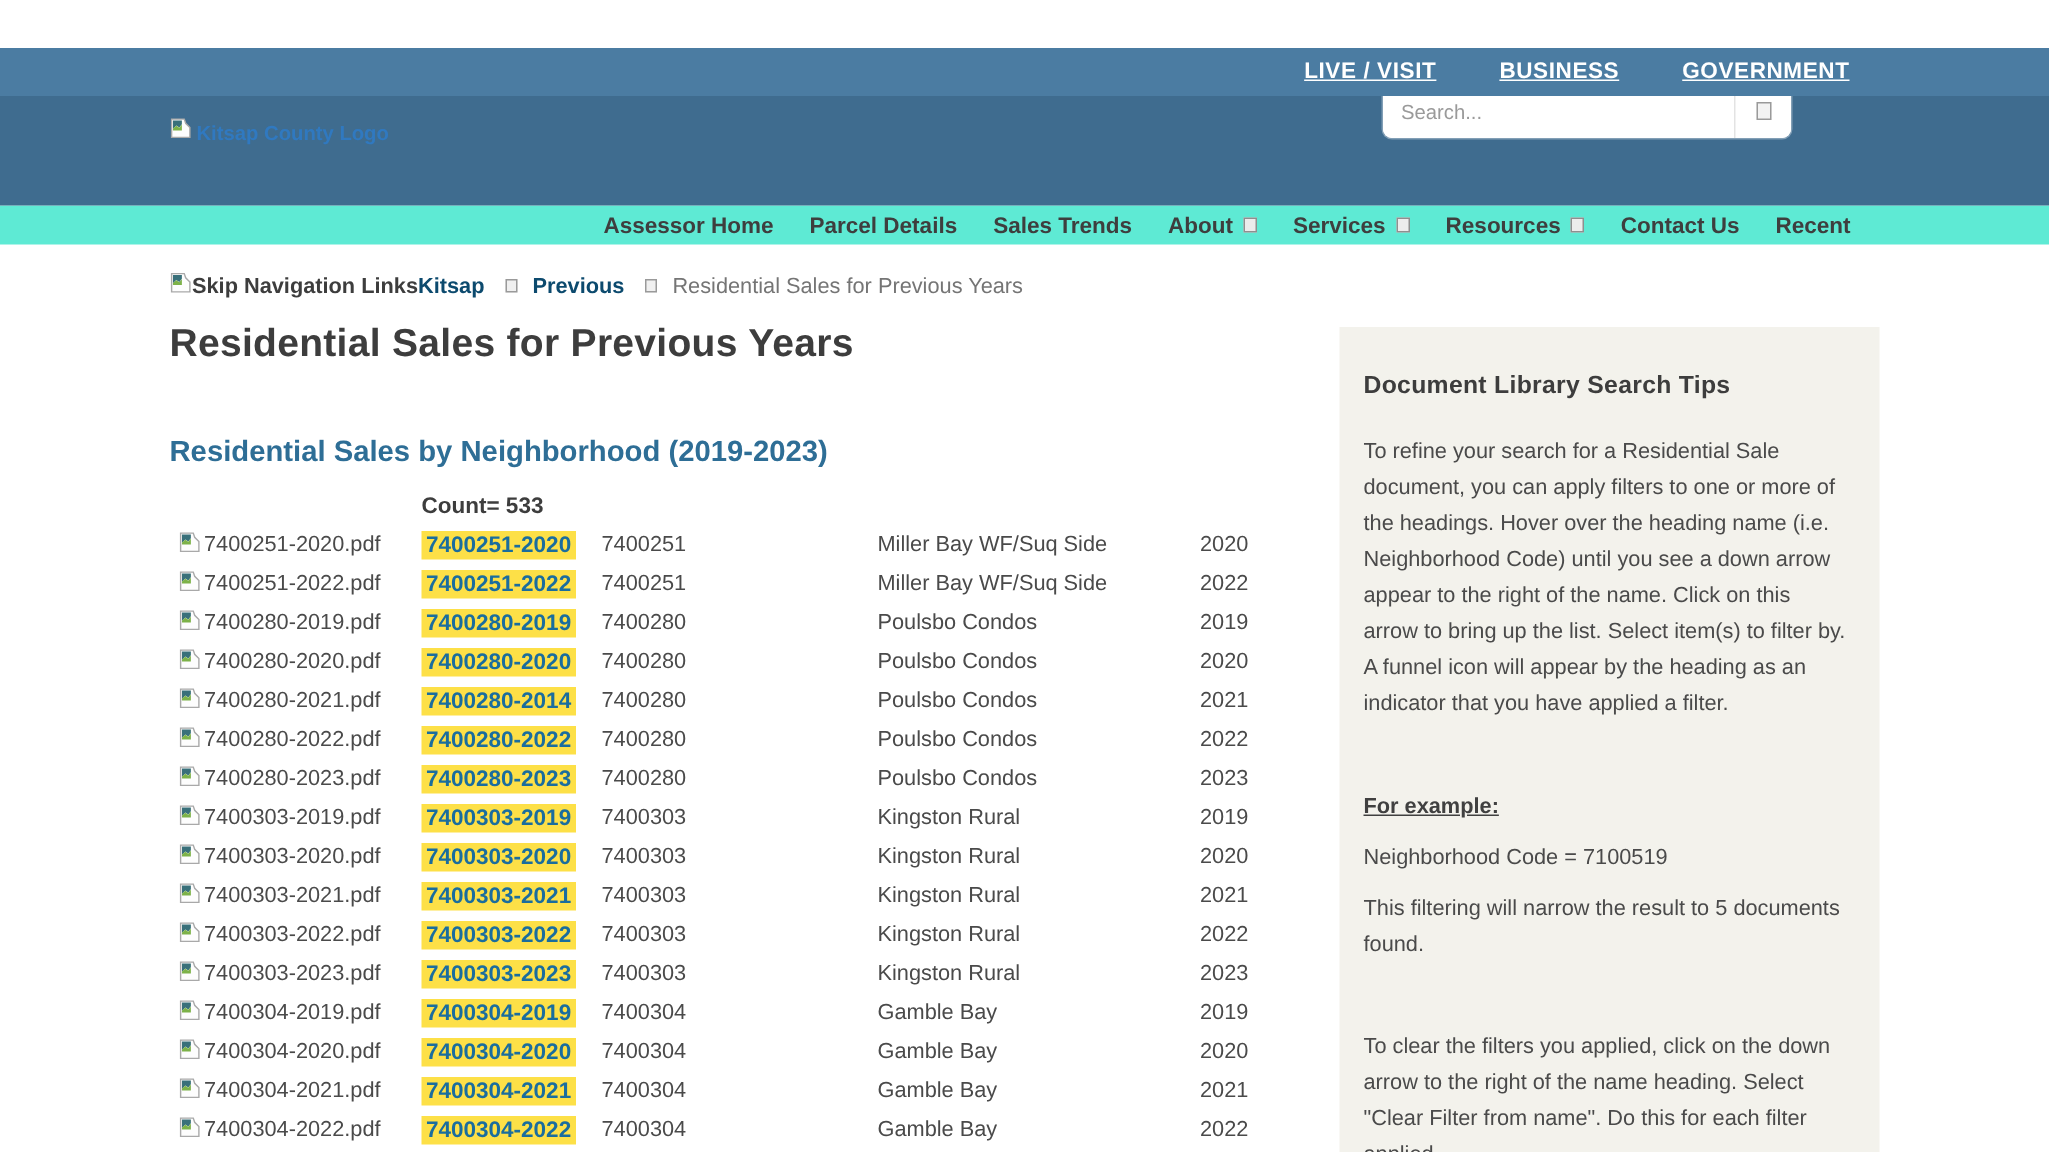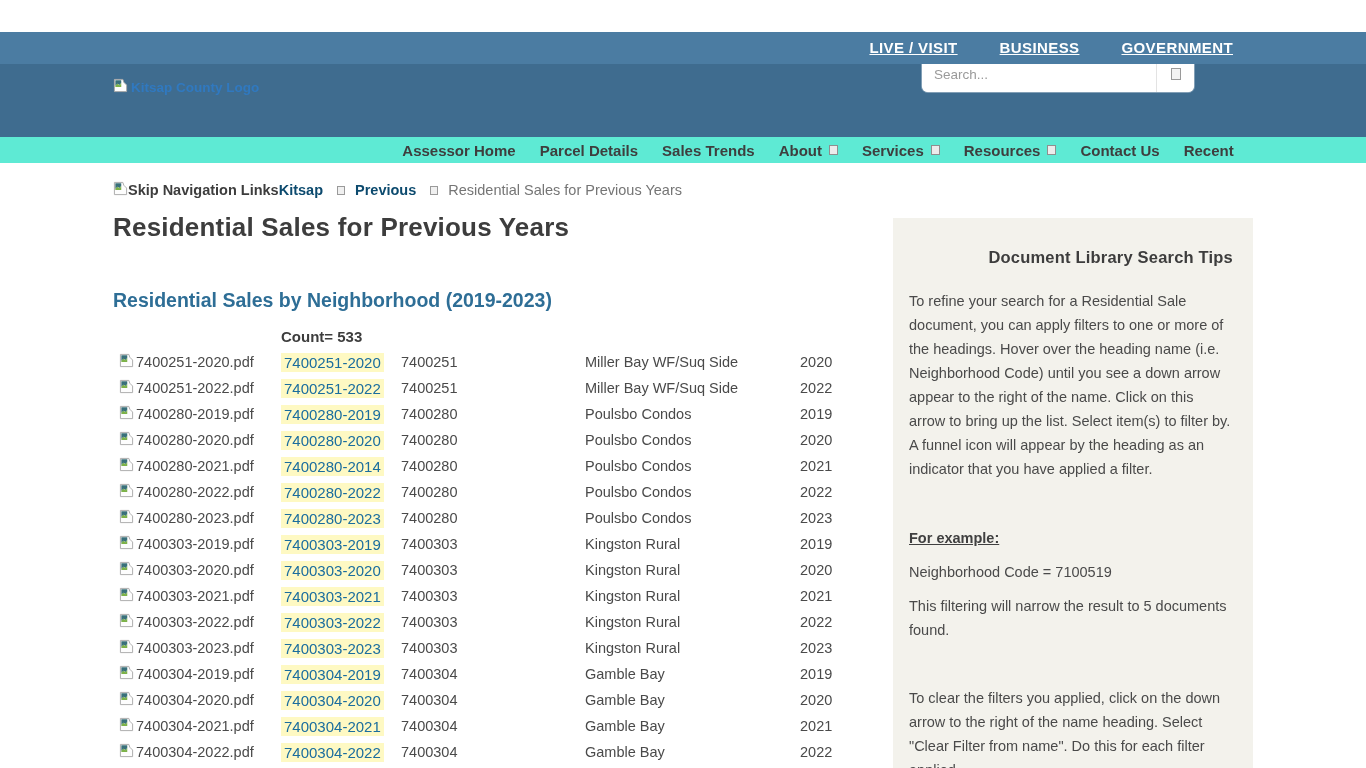--- a/index.html
+++ b/index.html
@@ -93,7 +93,7 @@
     position: absolute; left: 893px; top: 218px; width: 360px; height: 620px;
     background: #f3f2ec; padding: 30px 20px 0 16px;
   }
-  .sidebar h3 { text-align: right; font-size: 16.5px; color: #3d3d3d; letter-spacing: .2px; }
+  .sidebar h3 { text-align: left; font-size: 16.5px; color: #3d3d3d; letter-spacing: .2px; }
   .sidebar p { font-size: 14.5px; line-height: 24px; color: #4a4a4a; margin-top: 22px; }
   .sidebar p.example-label {
     font-weight: bold; color: #404040; text-decoration: underline; margin-top: 45px;

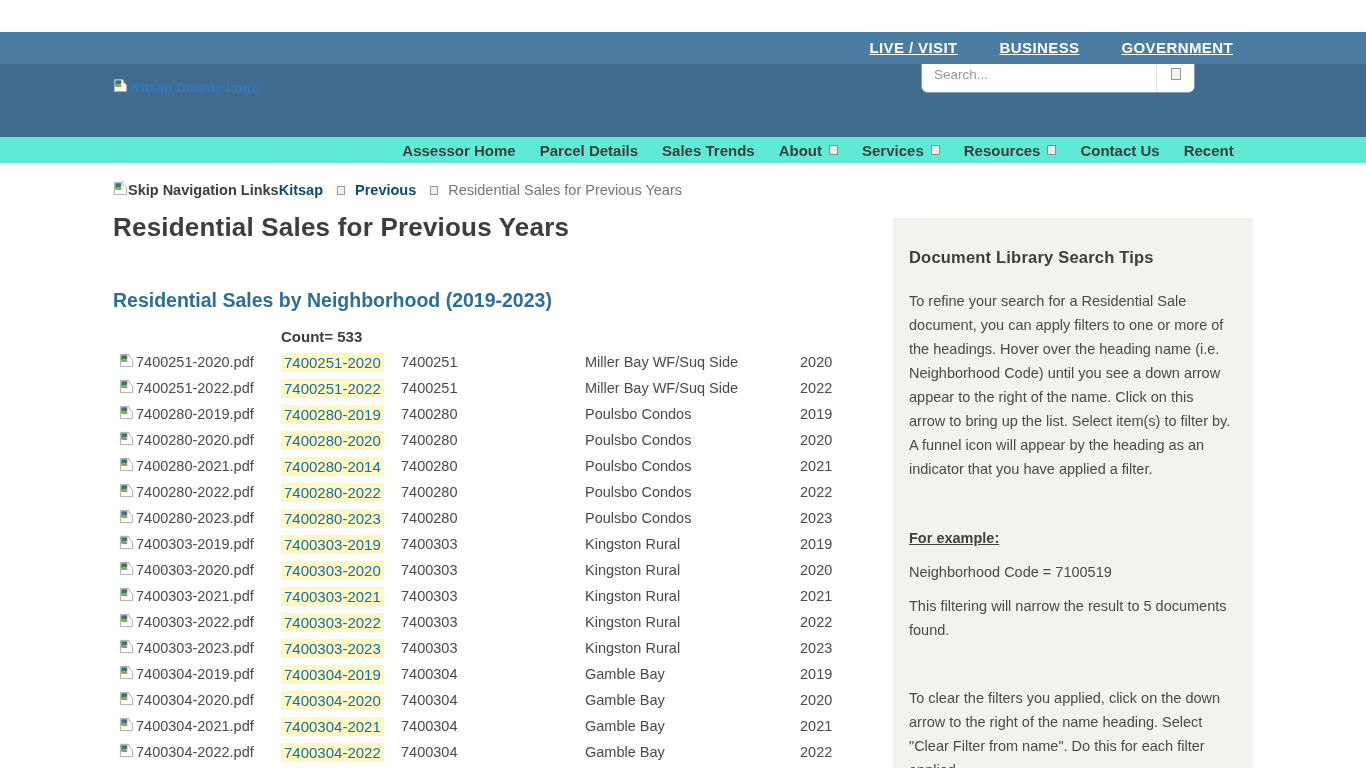--- a/index.html
+++ b/index.html
@@ -84,8 +84,8 @@
   .count-cell { font-weight: bold; color: #3d3d3d; grid-column: 2; font-size: 15px; }
   .cell-type { display: inline-flex; align-items: center; gap: 2px; color: #4a4a4a; cursor: pointer; }
   .cell-name a {
-    font-weight: normal; color: #1a6d9e; text-decoration: none; cursor: pointer;
-    background: #fef9c3; padding: 1px 3px; font-size: 15px;
+    font-weight: bold; color: #1a6d9e; text-decoration: none; cursor: pointer;
+    background: #fde047; padding: 1px 3px; font-size: 15px;
   }
   .cell-plain { color: #4a4a4a; }
   

